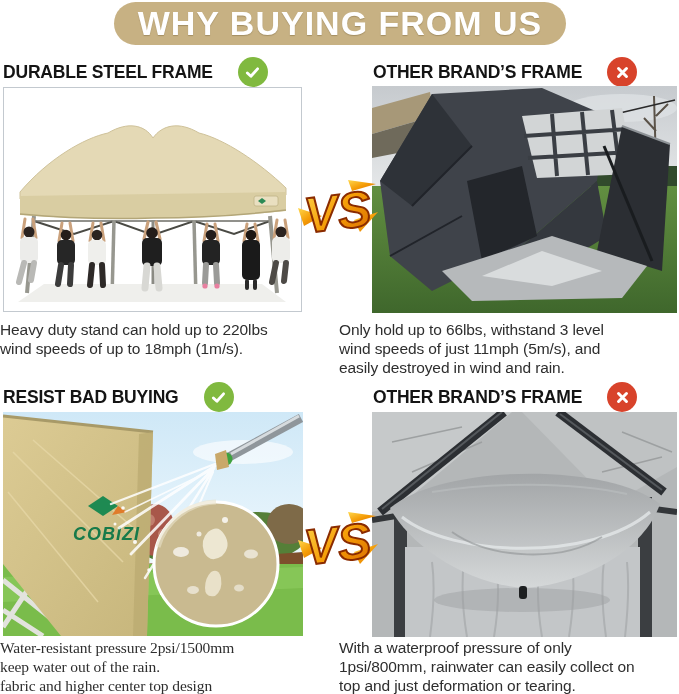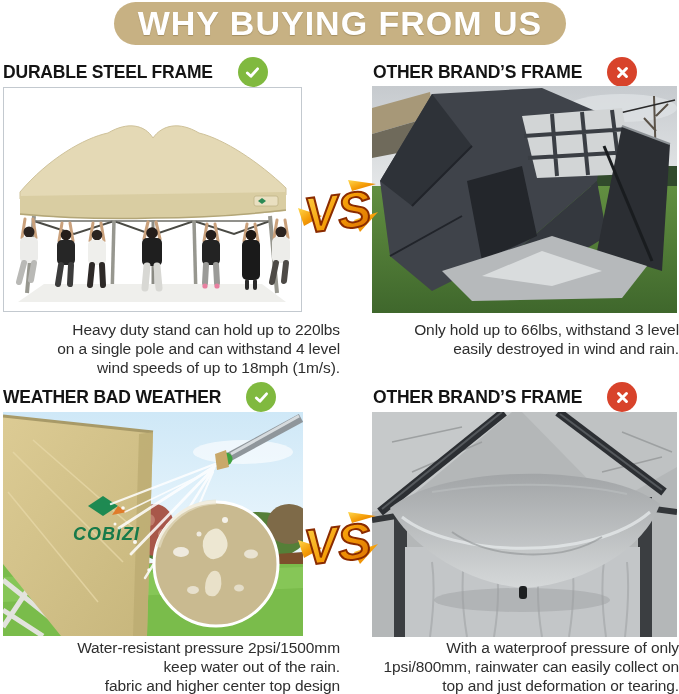--- a/index.html
+++ b/index.html
@@ -29,7 +29,7 @@
   #vs1{left:298px;top:174px;}
   #vs2{left:298px;top:506px;}
   
-  .cap{position:absolute;width:340px;text-align:right;font-size:15.5px;line-height:19px;
+  .cap{position:absolute;width:340px;text-align:left;font-size:15.5px;line-height:19px;
        color:#2e2e2e;letter-spacing:-.1px;}
   .cap div{white-space:nowrap;}
   #cap-s1-left{left:0;top:320px;}

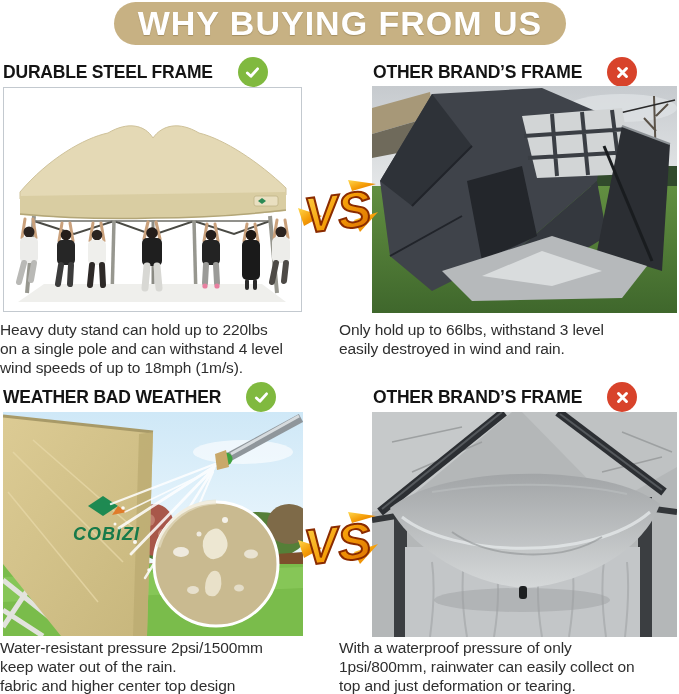--- a/index.html
+++ b/index.html
@@ -203,7 +203,6 @@
 
   <div class="cap" id="cap-s1-left">
     <div>Heavy duty stand can hold up to 220lbs</div>
-    <div>on a single pole and can withstand 4 level</div>
     <div>wind speeds of up to 18mph (1m/s).</div>
   </div>
   <div class="cap" id="cap-s1-right">

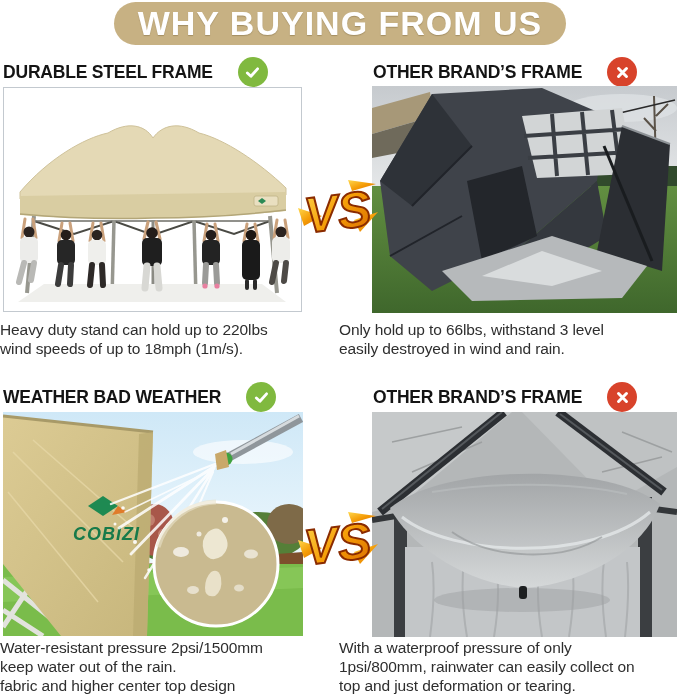--- a/index.html
+++ b/index.html
@@ -207,6 +207,7 @@
   </div>
   <div class="cap" id="cap-s1-right">
     <div>Only hold up to 66lbs, withstand 3 level</div>
+    <div>wind speeds of just 11mph (5m/s), and</div>
     <div>easily destroyed in wind and rain.</div>
   </div>
 

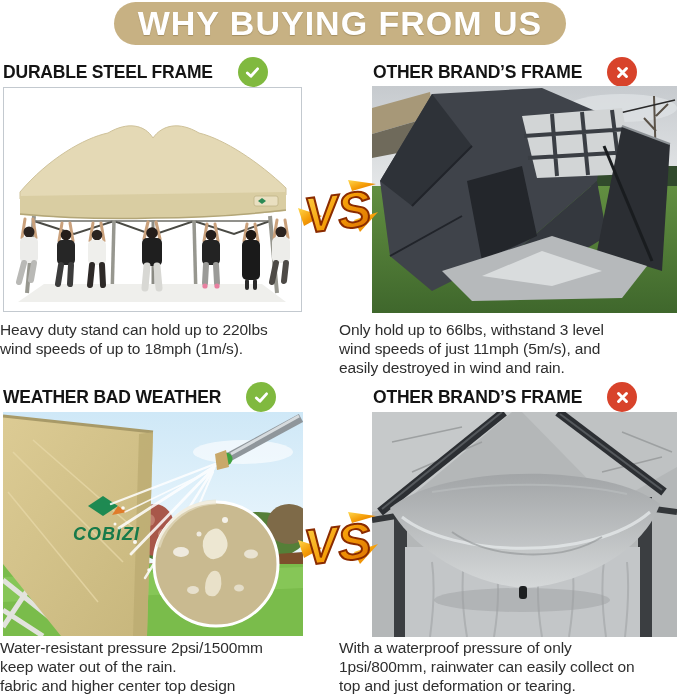--- a/index.html
+++ b/index.html
@@ -212,7 +212,7 @@
   </div>
 
   <div class="hdr" id="hdr-s2-left">
-    <span class="lbl">WEATHER BAD WEATHER</span>
+    <span class="lbl">RESIST BAD BUYING</span>
     <span class="badge good">
       <svg viewBox="0 0 24 24">
           <path d="M5.5 12.6 L10 16.8 L18.4 7.4" stroke="#fff" stroke-width="3.6" fill="none" stroke-linecap="round" stroke-linejoin="round"></path>

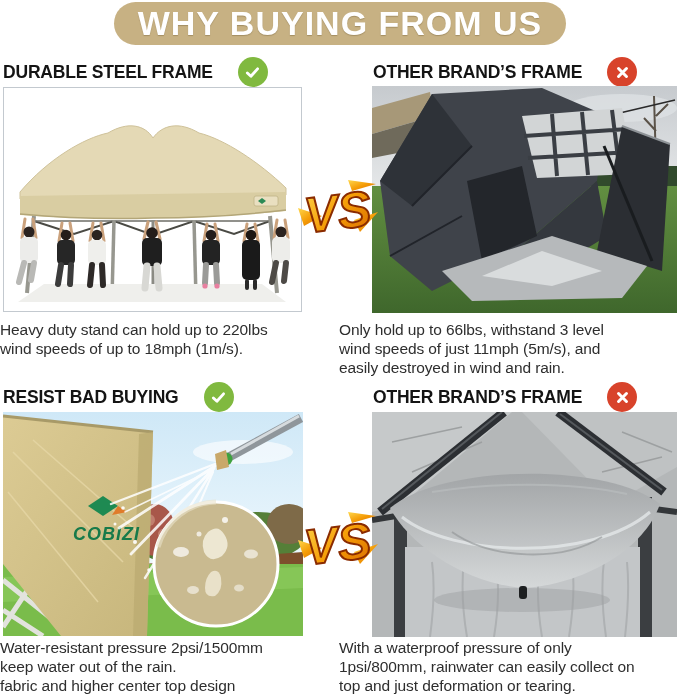--- a/index.html
+++ b/index.html
@@ -34,7 +34,7 @@
   .cap div{white-space:nowrap;}
   #cap-s1-left{left:0;top:320px;}
   #cap-s1-right{left:339px;top:320px;}
-  #cap-s2-left{left:0;top:638px;}
+  #cap-s2-left{left:0;top:638px;font-family:Liberation Serif, serif;}
   #cap-s2-right{left:339px;top:638px;}
   #hdr-s1-left{left:3px;top:56px;}
   #hdr-s1-right{left:373px;top:56px;}

